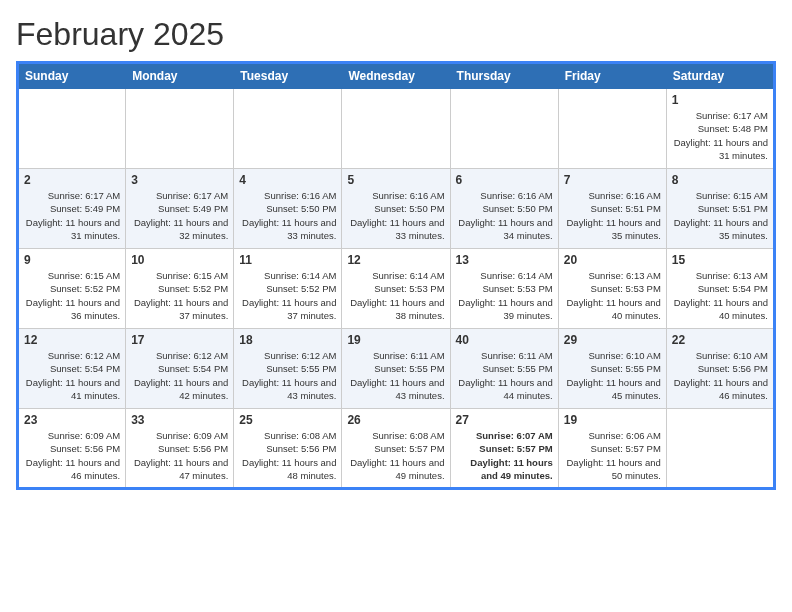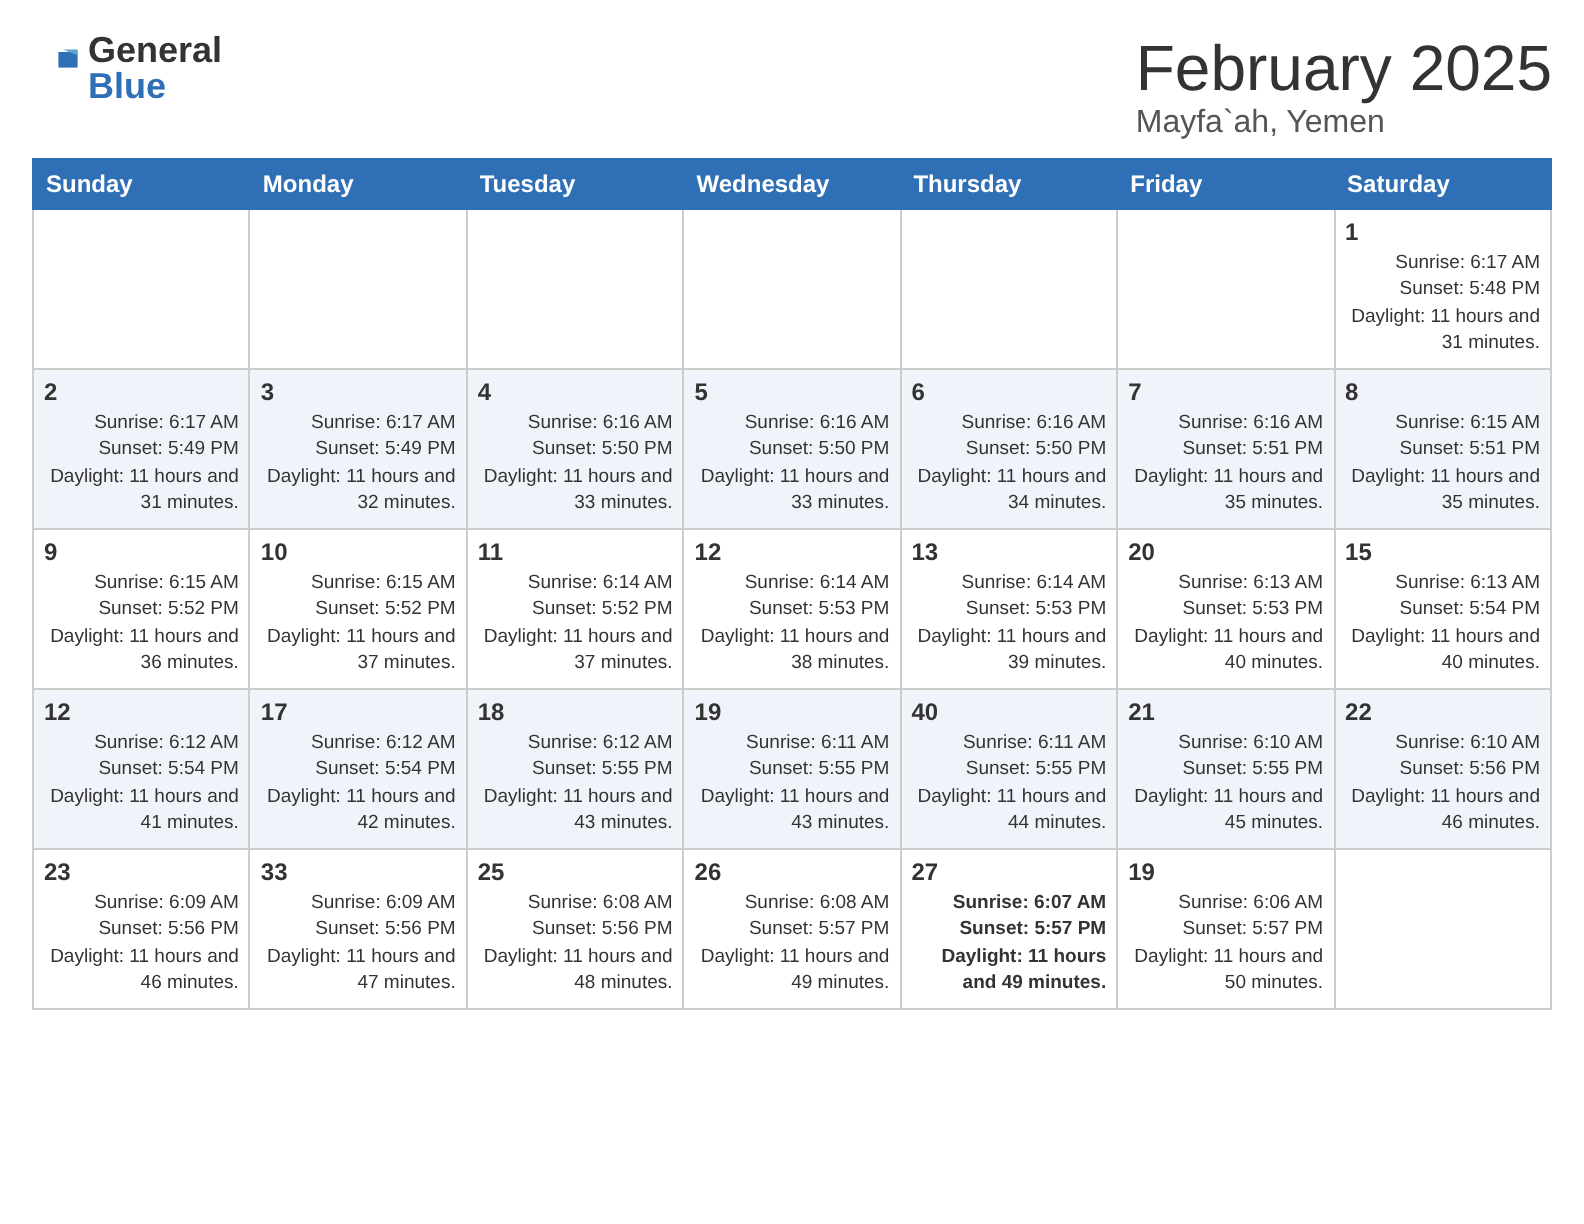--- a/index.html
+++ b/index.html
@@ -100,19 +100,6 @@
 <body>
 
 <div class="header">
-  <div class="logo">
-    <div>
-      <svg class="logo-icon" viewBox="0 0 40 30">
-        <rect x="0" y="0" width="40" height="30" fill="white"></rect>
-        <polygon points="22,5 38,5 38,18 22,18" fill="#2e6fb5"></polygon>
-        <polygon points="26,3 38,3 38,8" fill="#5ba3d0"></polygon>
-      </svg>
-    </div>
-    <div>
-      <div class="logo-text-general">General</div>
-      <div class="logo-text-blue">Blue</div>
-    </div>
-  </div>
   <div class="title-block">
     <div class="month-title">February 2025</div>
     <div class="location-title">Mayfa`ah, Yemen</div>

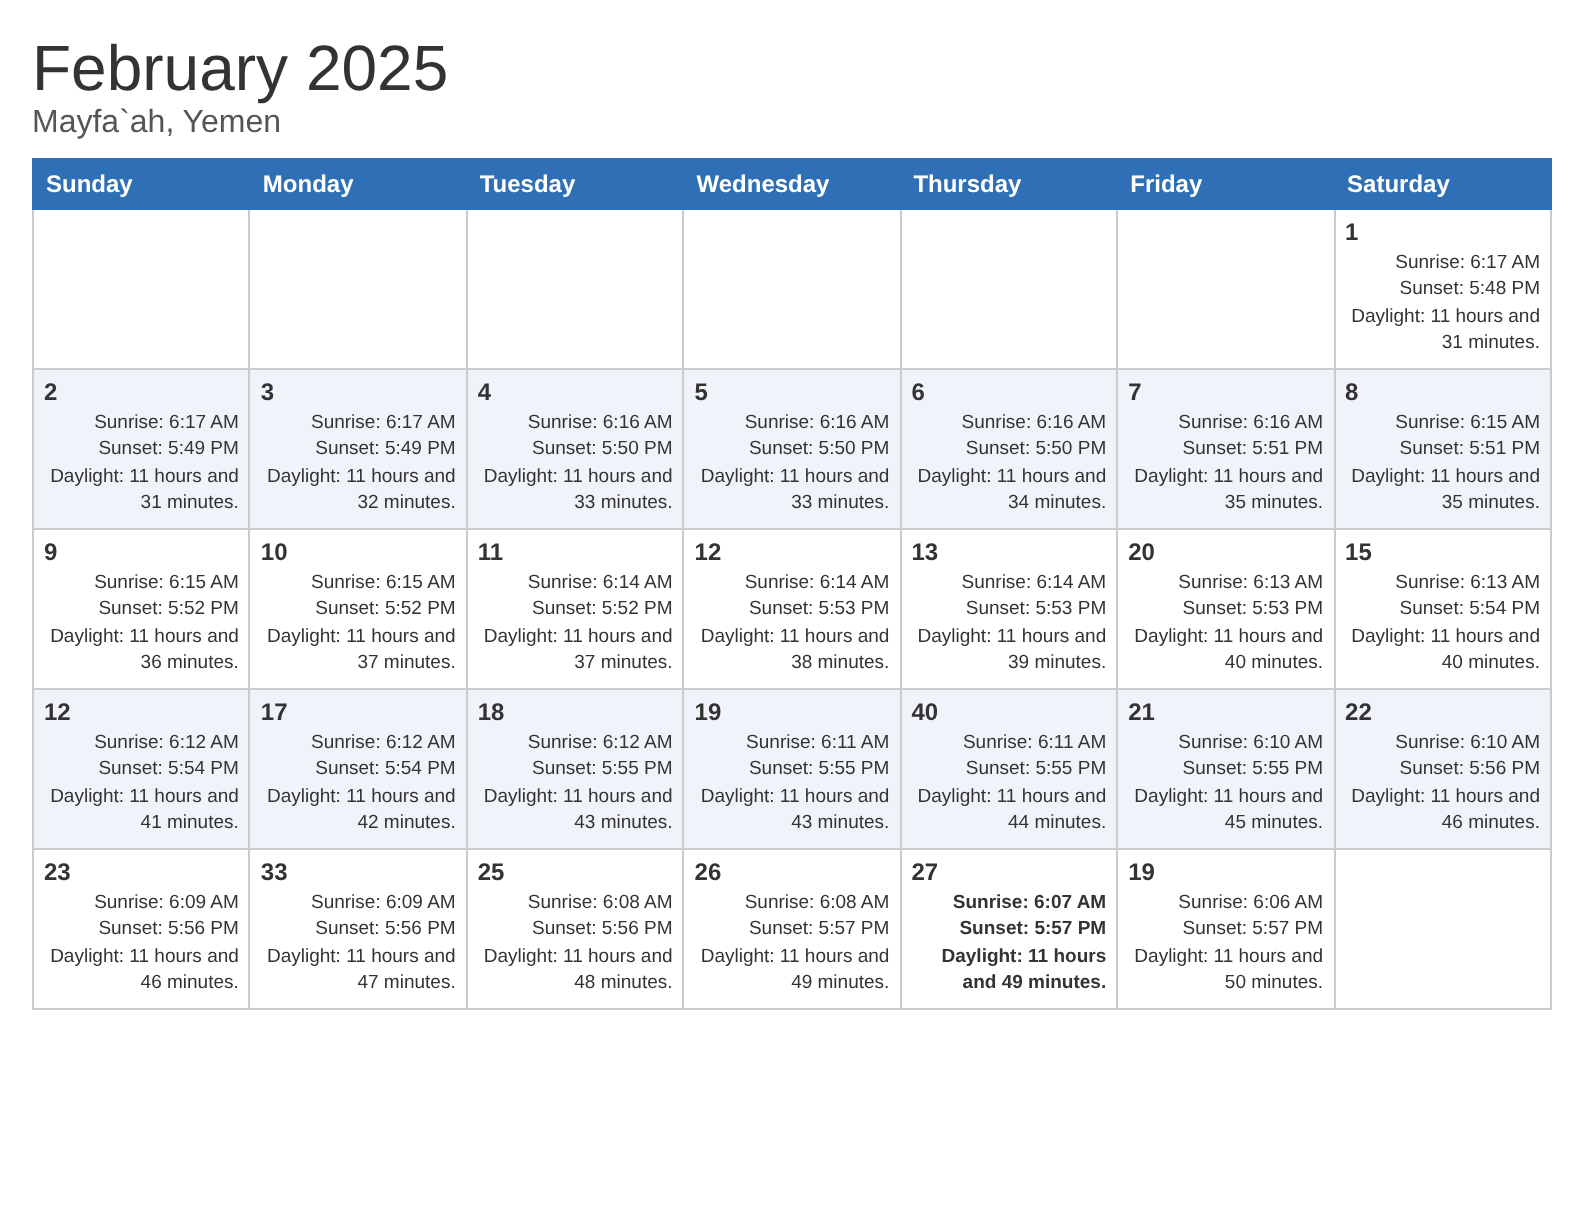--- a/index.html
+++ b/index.html
@@ -102,7 +102,6 @@
 <div class="header">
   <div class="title-block">
     <div class="month-title">February 2025</div>
-    <div class="location-title">Mayfa`ah, Yemen</div>
   </div>
 </div>
 

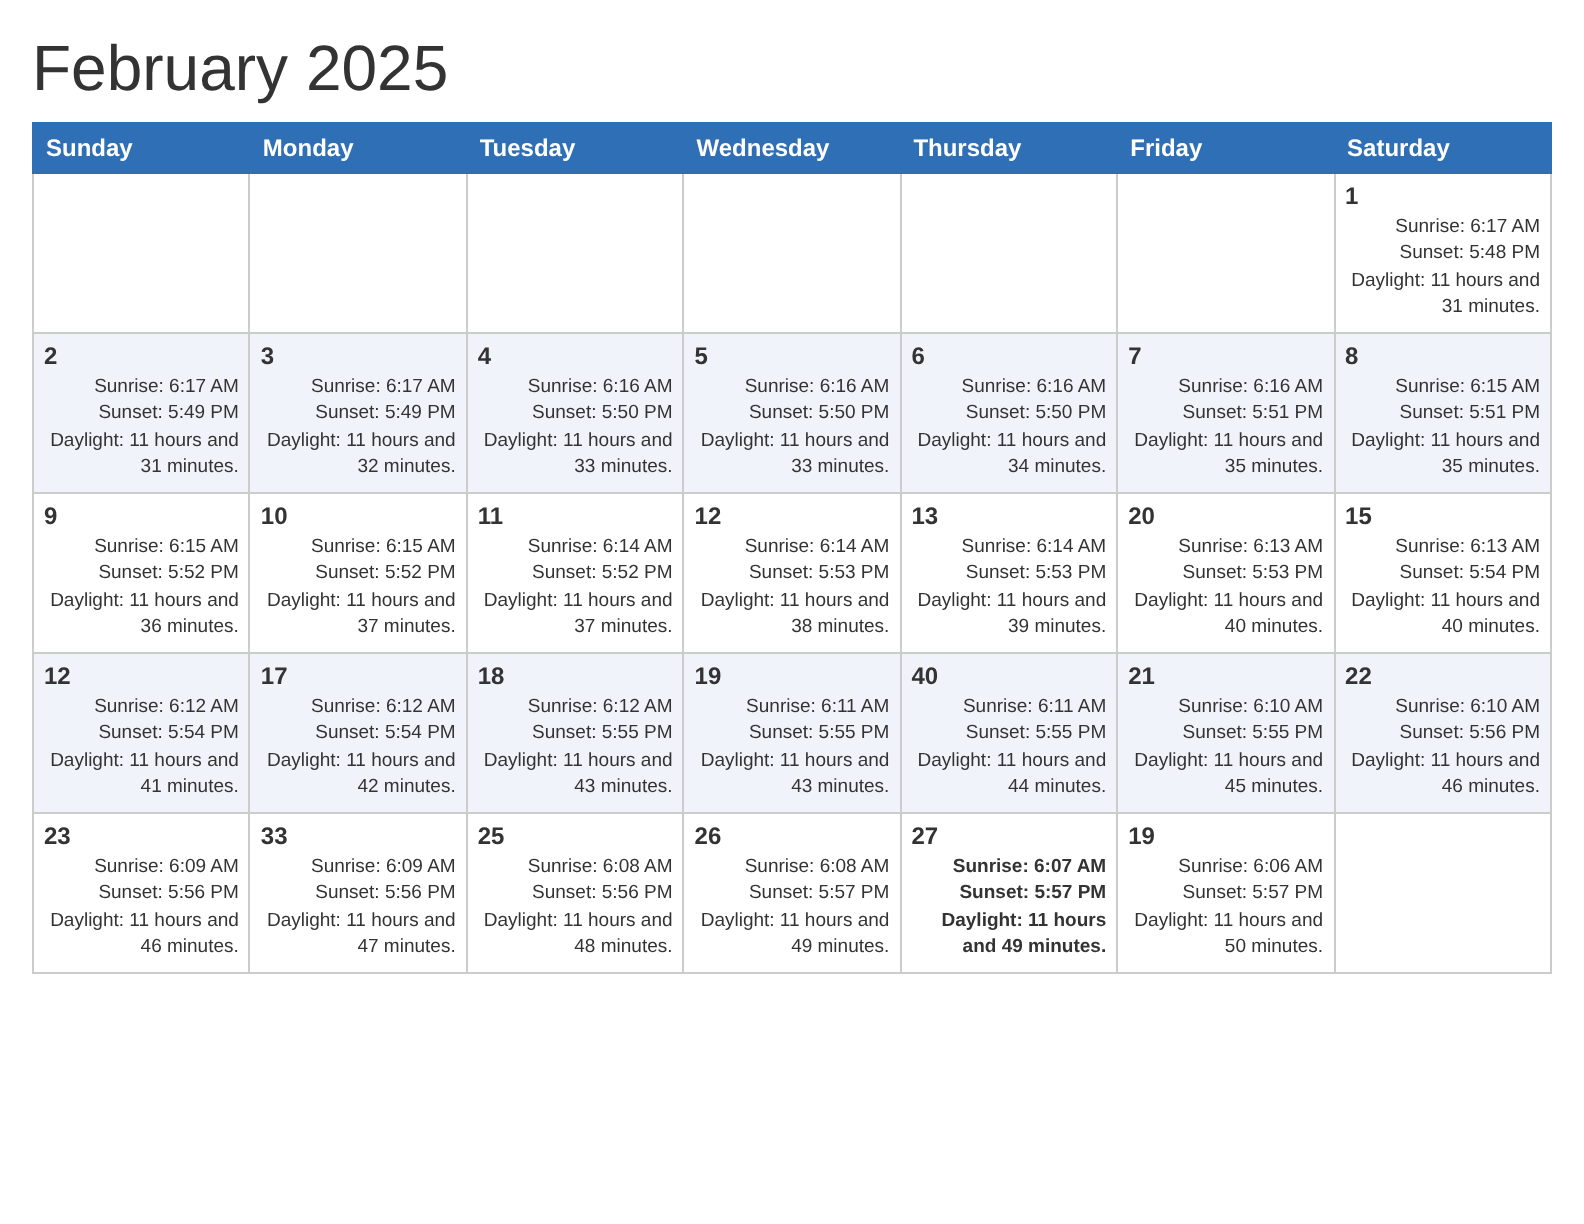--- a/index.html
+++ b/index.html
@@ -52,7 +52,7 @@
     .calendar {
       width: 100%;
       border-collapse: collapse;
-      border: 1px solid #3b82f6;
+      border: 3px solid #3b82f6;
     }
     .calendar th {
       background-color: #2e6fb5;

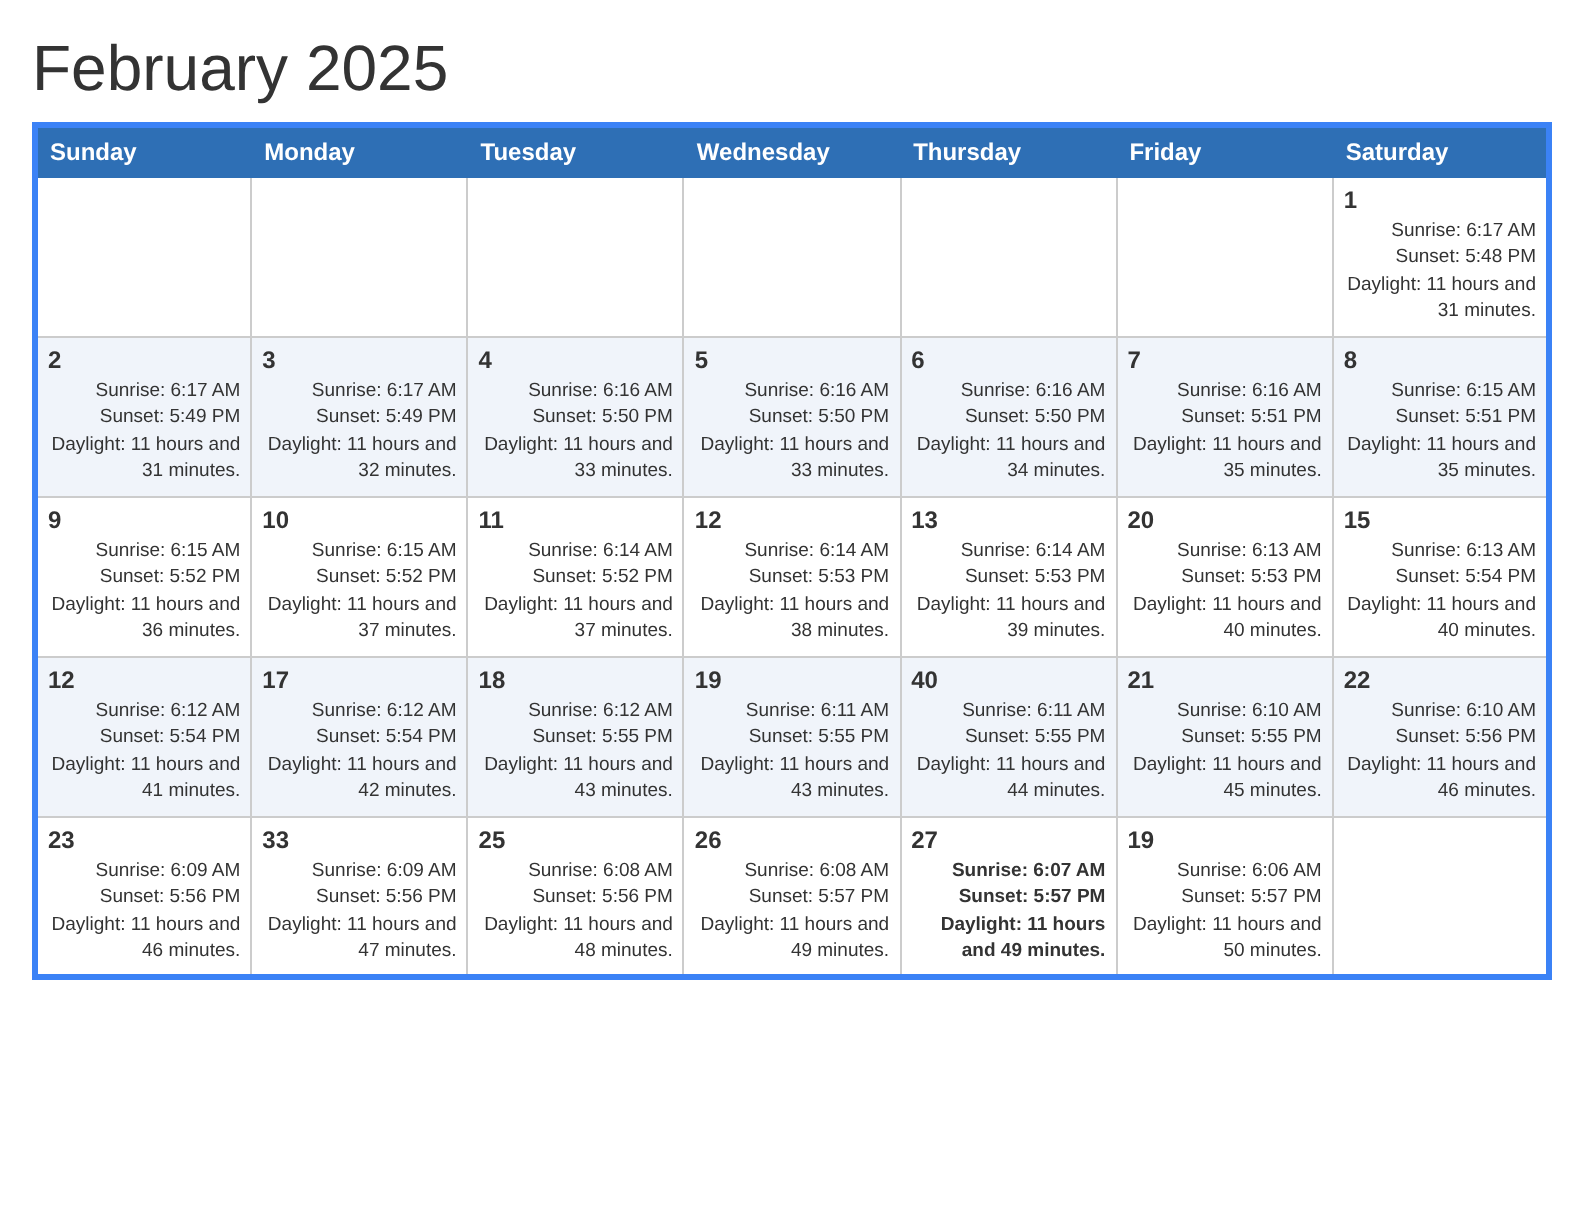--- a/index.html
+++ b/index.html
@@ -252,7 +252,7 @@
 Daylight: 11 hours and 44 minutes.</div>
         </td>
         <td>
-          <div class="day-number">21</div>
+          <div class="day-number">29</div>
           <div class="day-info" style="white-space: pre-line;">Sunrise: 6:10 AM
 Sunset: 5:55 PM
 Daylight: 11 hours and 45 minutes.</div>

